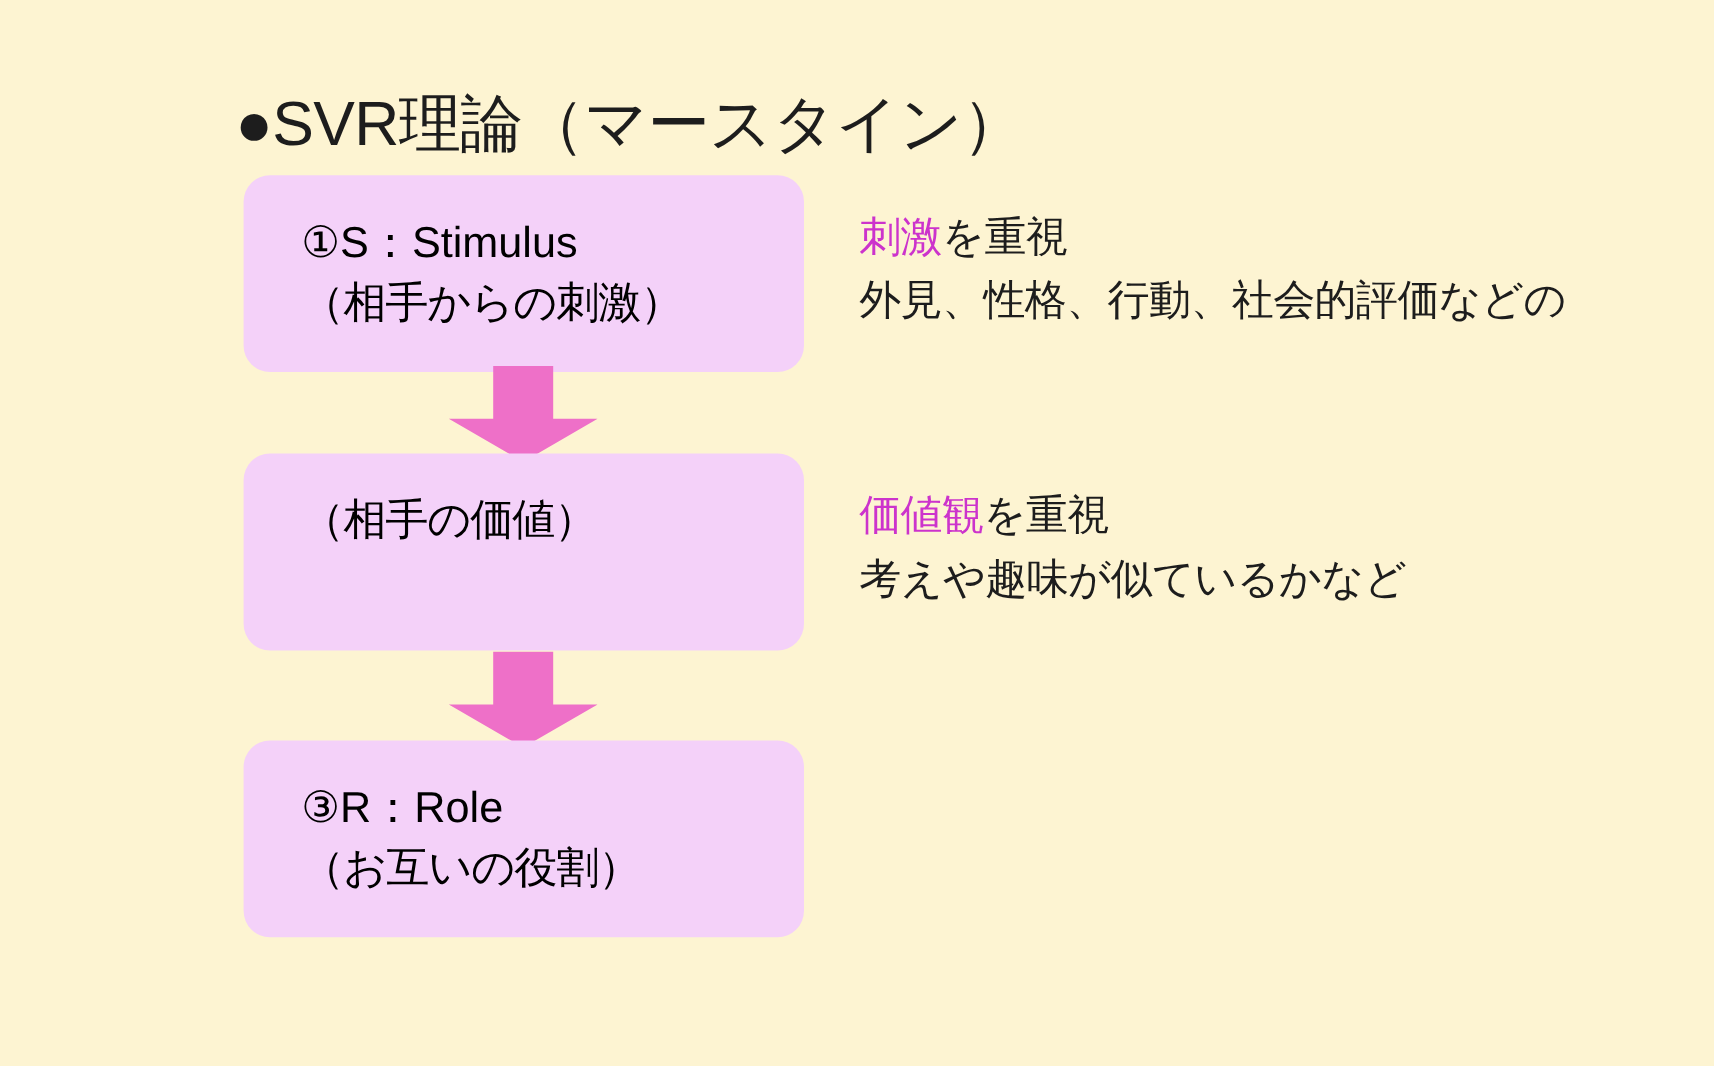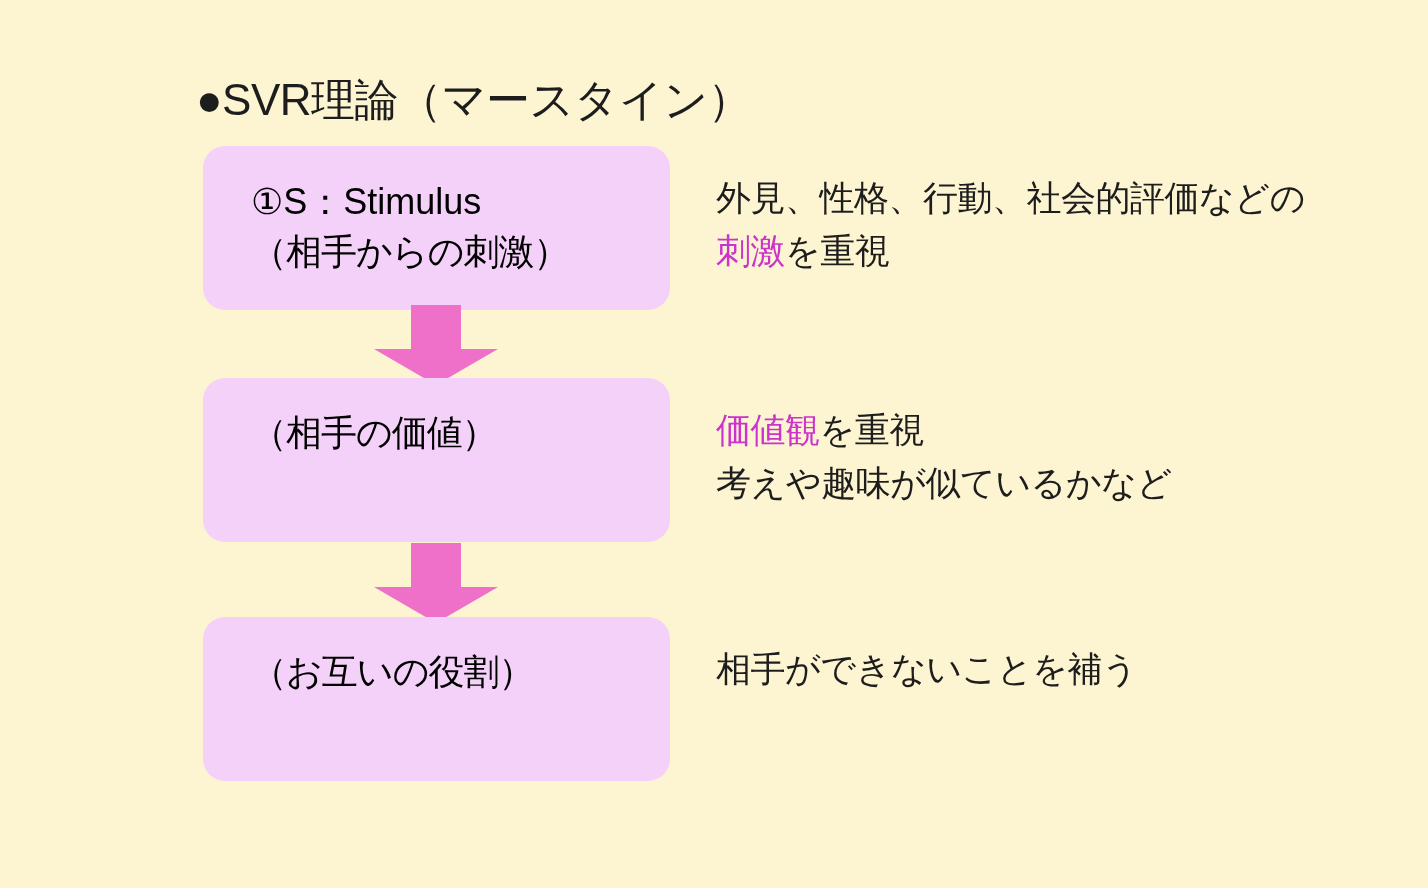--- a/index.html
+++ b/index.html
@@ -30,7 +30,7 @@
     position: absolute;
     left: 196px;
     top: 78px;
-    font-size: 44px;
+    font-size: 52px;
     line-height: 1.0;
     color: #1d1d1d;
     letter-spacing: -0.5px;

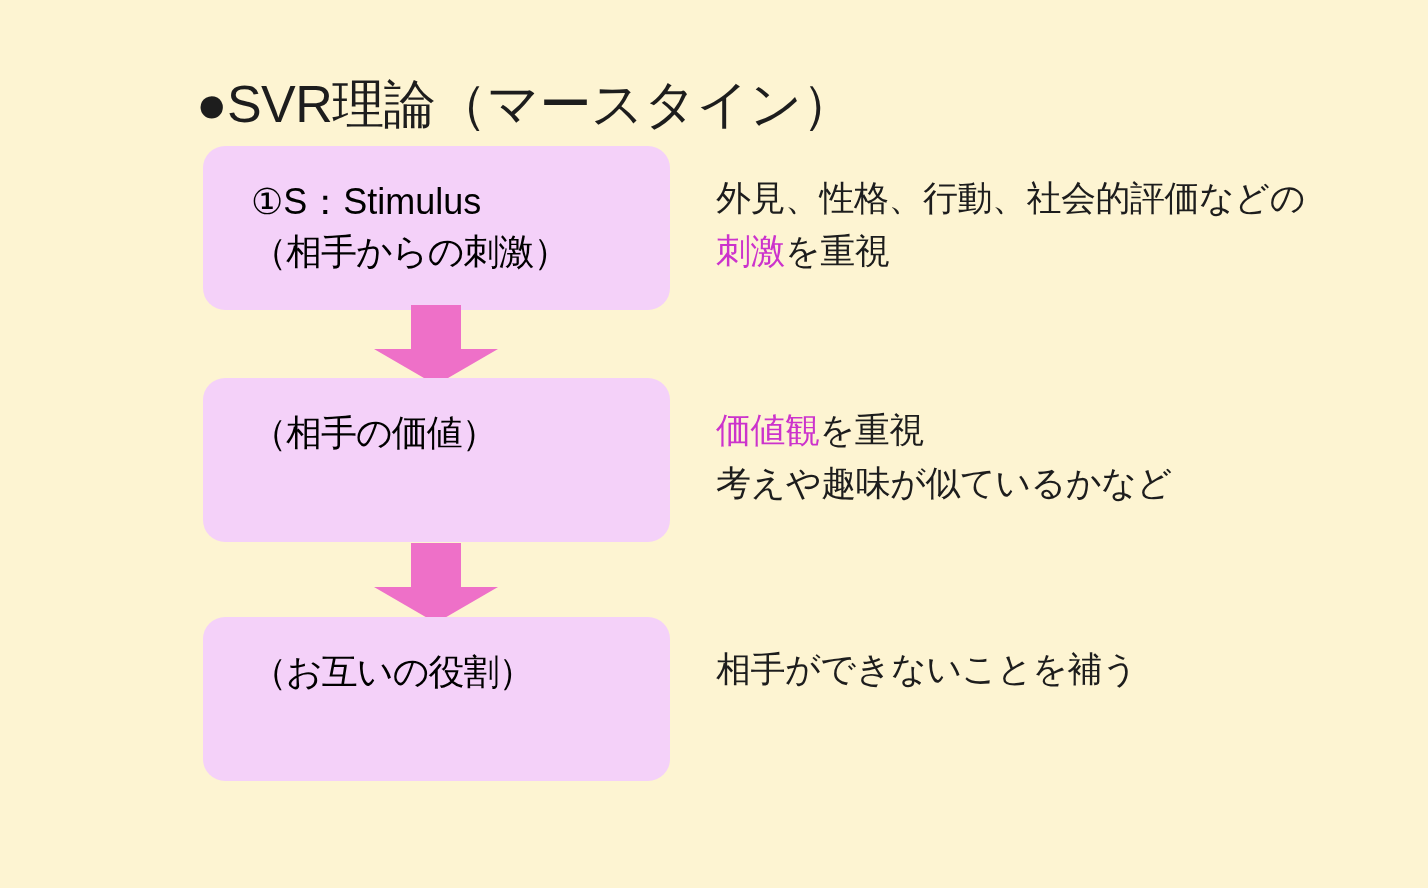--- a/index.html
+++ b/index.html
@@ -114,8 +114,8 @@
       </div>
     </div>
     <div class="desc">
+      <span class="dline"><span class="hl">刺激</span><span>を重視</span></span>
       <span class="dline">外見、性格、行動、社会的評価などの</span>
-      <span class="dline"><span class="hl">刺激</span><span>を重視</span></span>
     </div>
   </div>
 

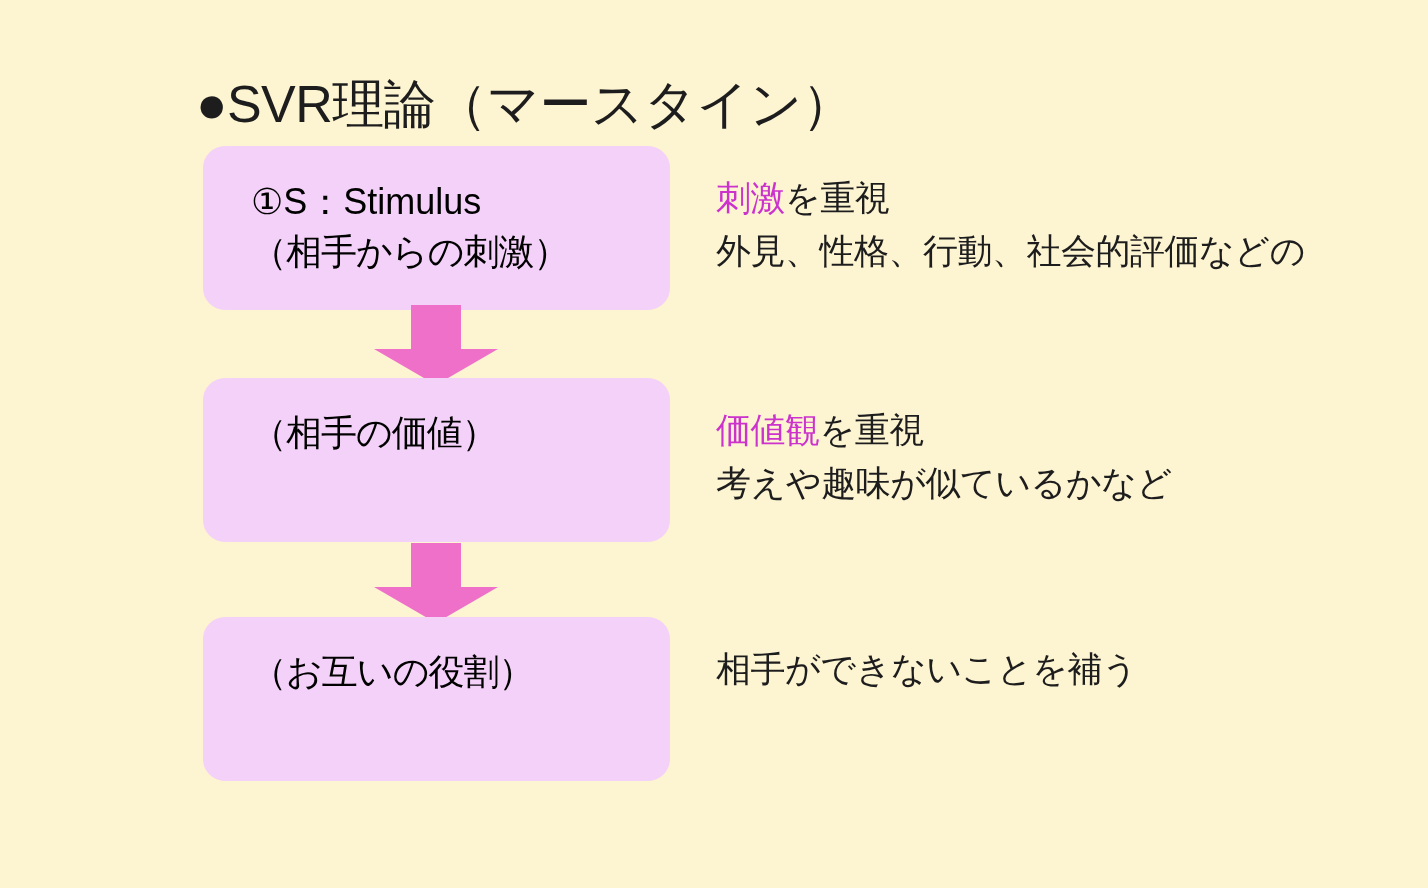--- a/index.html
+++ b/index.html
@@ -146,6 +146,7 @@
   <div class="row r2">
     <div class="stage-box">
       <div class="stage-text">
+        <span>③R：Role</span>
         <span class="line2">（お互いの役割）</span>
       </div>
     </div>

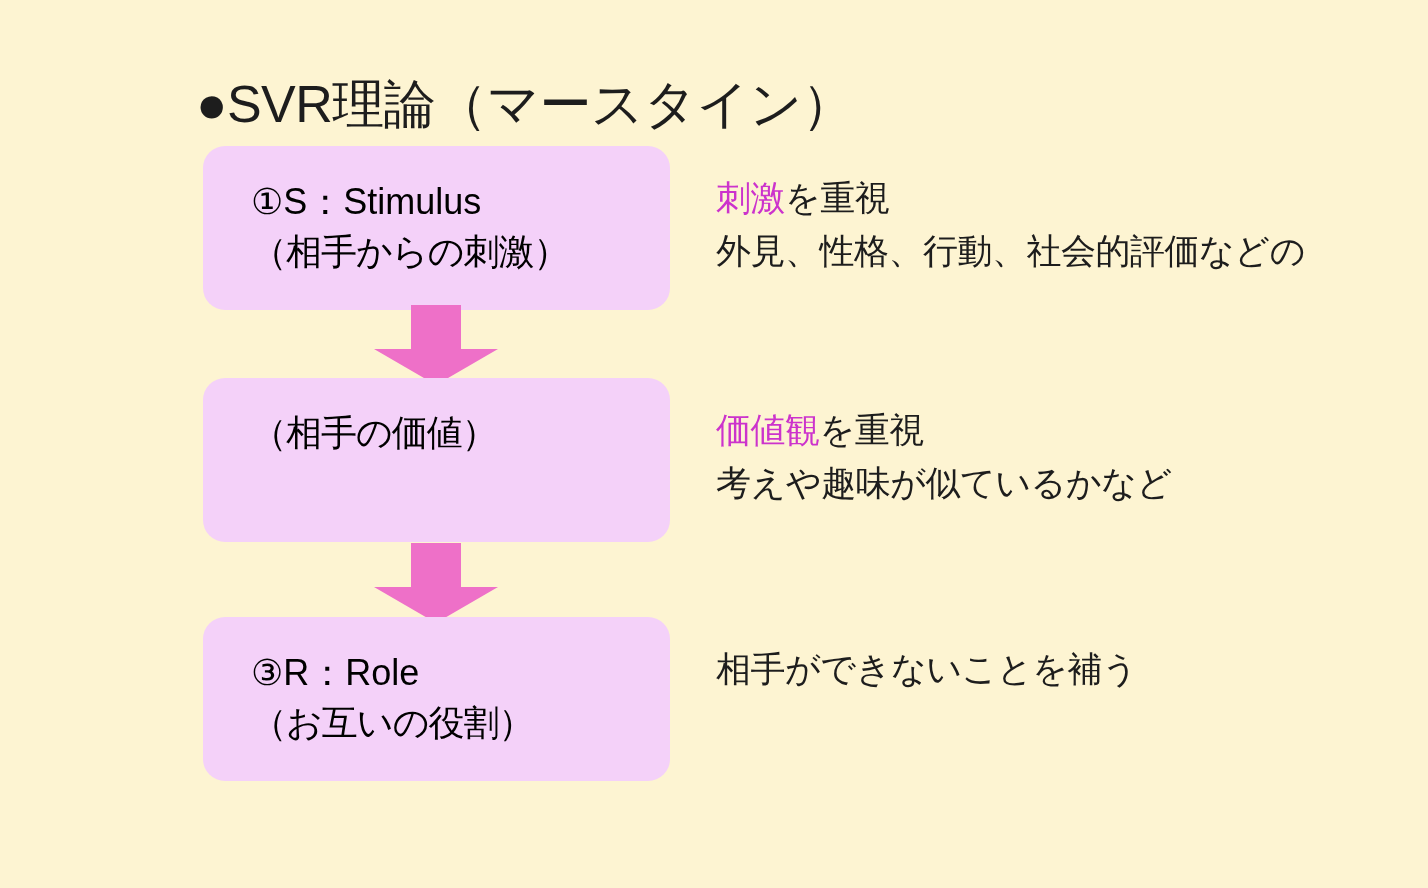--- a/index.html
+++ b/index.html
@@ -151,7 +151,6 @@
       </div>
     </div>
     <div class="desc">
-      <span class="dline">相手ができないことを補う</span>
     </div>
   </div>
 

